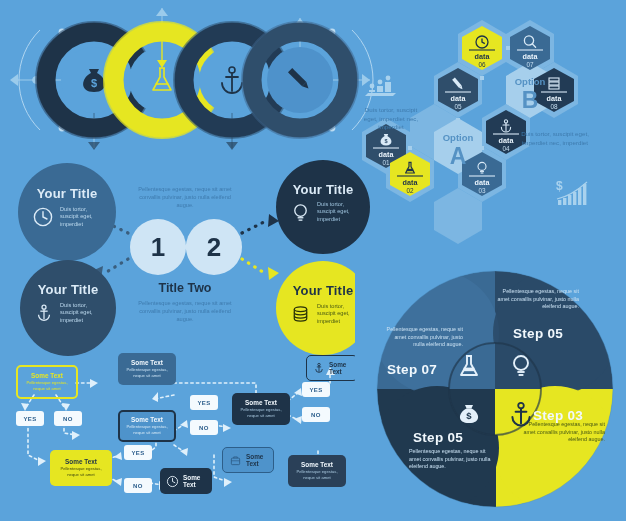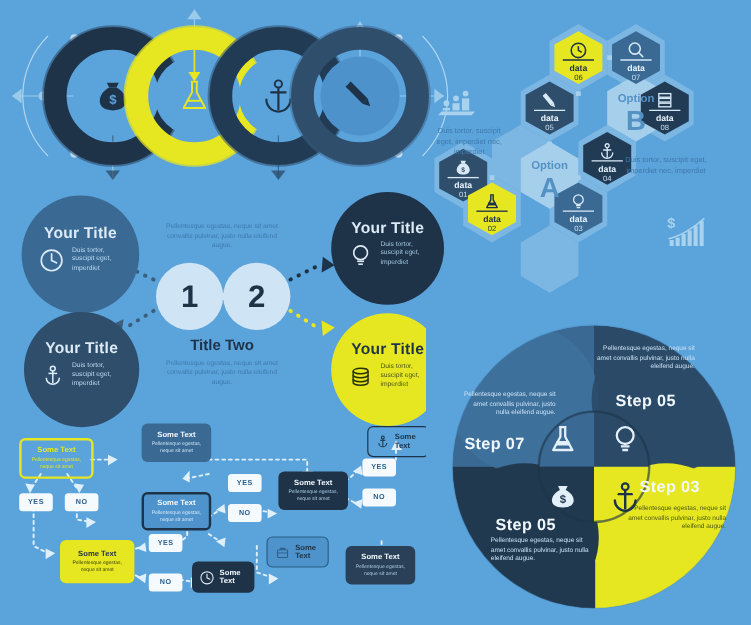--- a/index.html
+++ b/index.html
@@ -597,7 +597,7 @@
   <div class="stp-lbl" style="left:148px;top:68px;">Step 05</div>
   <div class="stp-txt" style="left:126px;top:30px;width:88px;text-align:right;">Pellentesque egestas, neque sit amet convallis pulvinar, justo nulla eleifend augue.</div>
 
-  <div class="stp-lbl" style="left:168px;top:140px;">Step 03</div>
+  <div class="stp-lbl" style="left:168px;top:150px;">Step 03</div>
   <div class="stp-txt" style="left:152px;top:163px;width:88px;text-align:right;color:#4A5B13;">Pellentesque egestas, neque sit amet convallis pulvinar, justo nulla eleifend augue.</div>
 
   <div class="stp-lbl" style="left:48px;top:172px;">Step 05</div>

